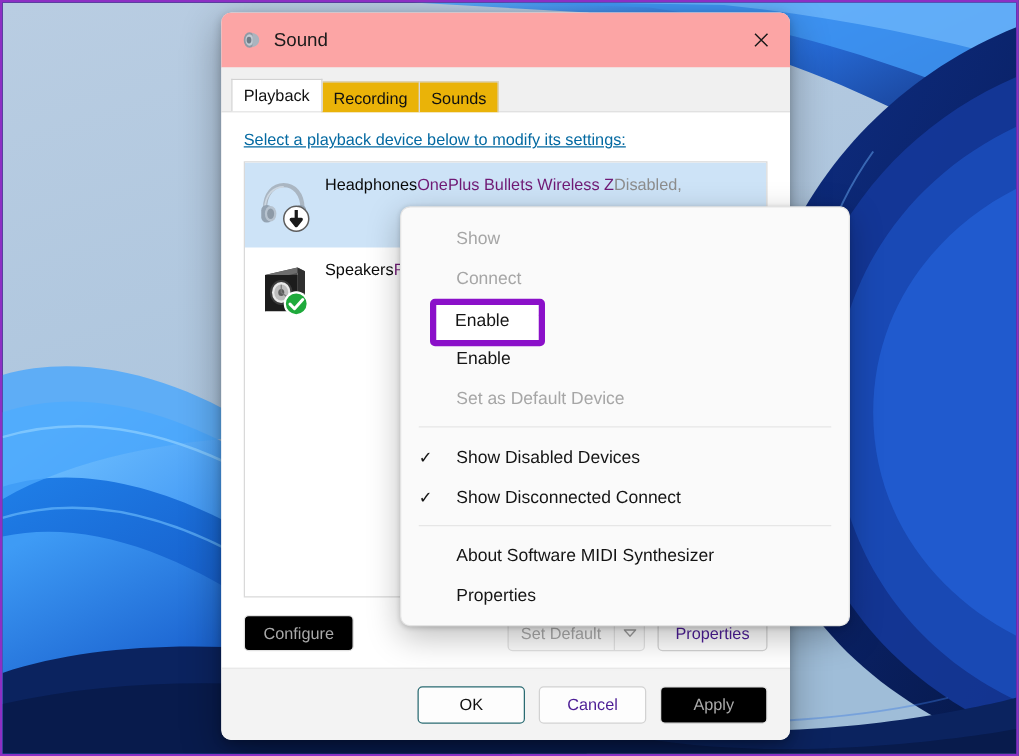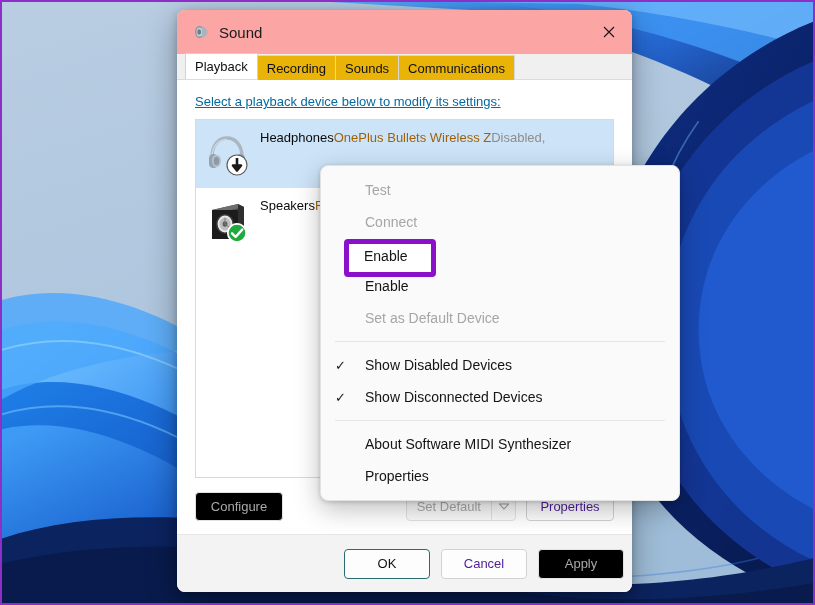--- a/index.html
+++ b/index.html
@@ -49,7 +49,7 @@
 
   
   #tabstrip {
-    flex: 0 0 auto; height: 26px; background: #f0f0f0;
+    flex: 0 0 auto; height: 36px; background: #f0f0f0;
     border-bottom: 1px solid #dcdcdc;
     display: flex; align-items: flex-end; padding-left: 8px;
     position: relative;

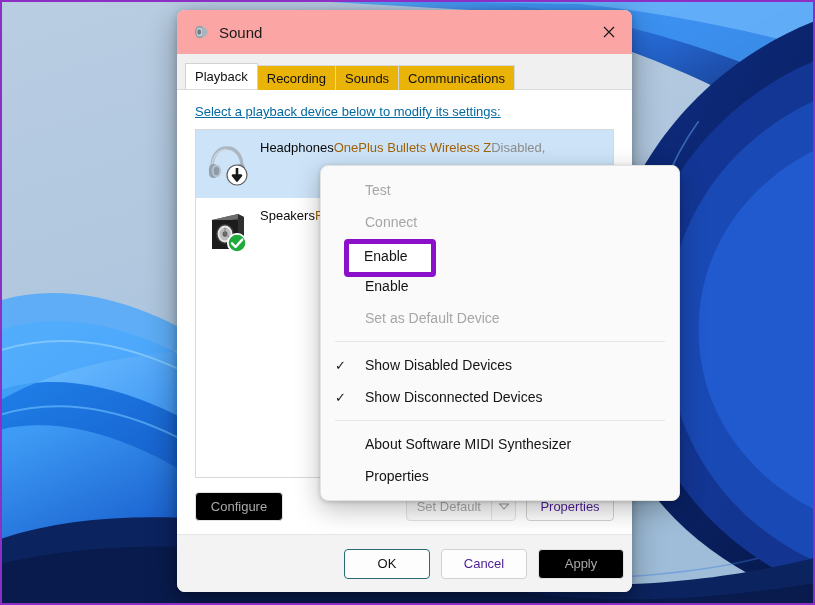--- a/index.html
+++ b/index.html
@@ -256,9 +256,6 @@
       </div>
       <div class="tab">
         <span>Sounds</span>
-      </div>
-      <div class="tab">
-        <span>Communications</span>
       </div>
     </div>
 

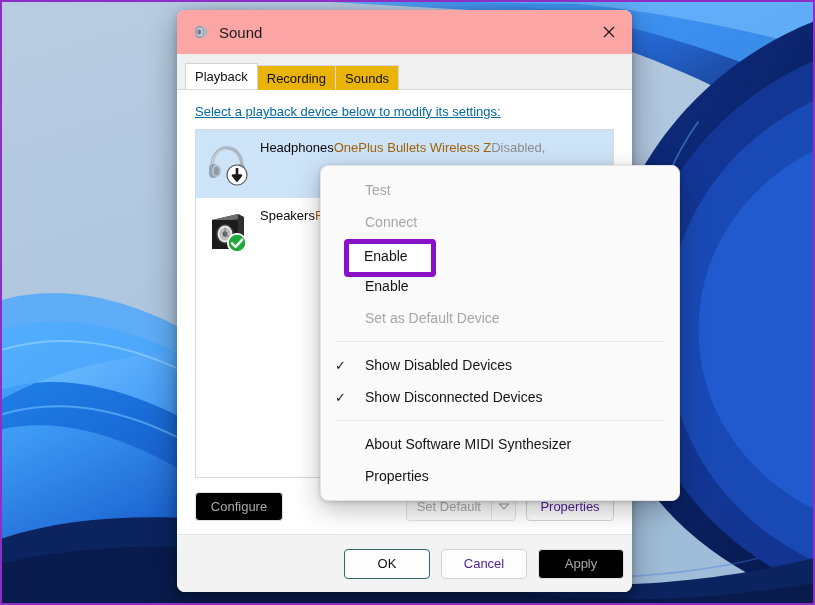--- a/index.html
+++ b/index.html
@@ -83,7 +83,7 @@
   .device-icon svg { display: block; }
   .device-text { margin-left: 10px; display: flex; flex-direction: row; justify-content: flex-start; padding-top: 1px; }
   .device-name { font-size: 13px; color: #0a0a0a; line-height: 17px; }
-  .device-desc { font-size: 13px; color: #a16207; line-height: 17px; text-align: center; }
+  .device-desc { font-size: 13px; color: #701a75; line-height: 17px; text-align: center; }
   .device-status { font-size: 13px; color: #8d8d8d; line-height: 17px; }
 
   

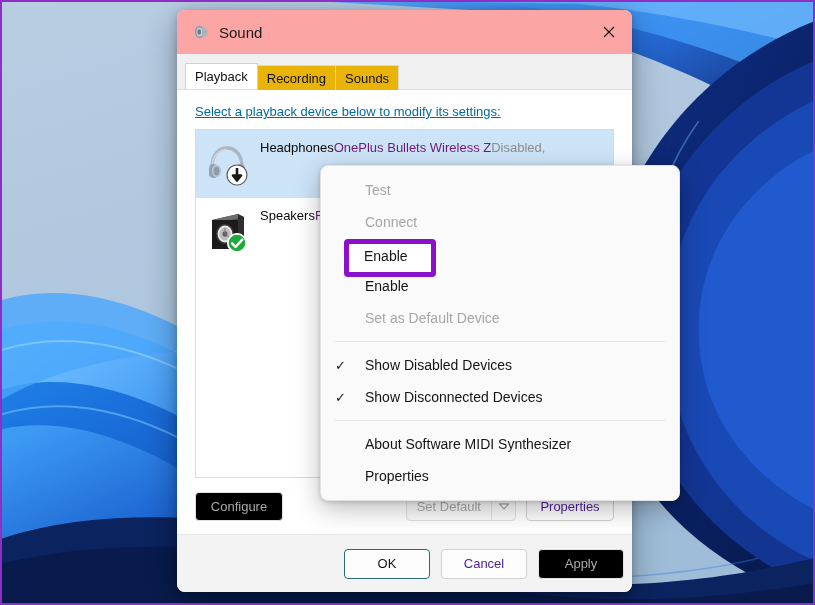--- a/index.html
+++ b/index.html
@@ -346,7 +346,7 @@
 
   <div id="context-menu">
     <div class="menu-item disabled indent">
-      <span class="mi-label">Test</span>
+      <span class="mi-label">Show</span>
     </div>
     <div class="menu-item disabled indent">
       <span class="mi-label">Connect</span>

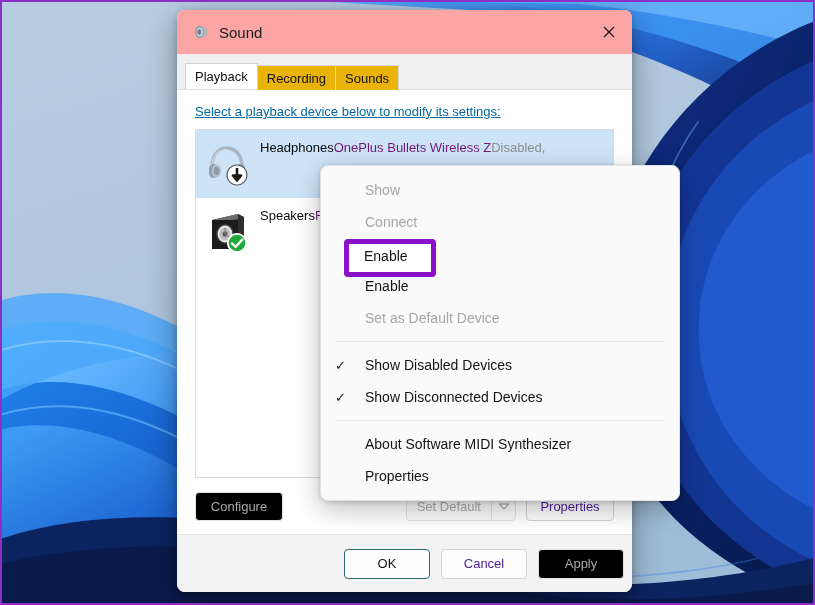--- a/index.html
+++ b/index.html
@@ -369,7 +369,7 @@
     </div>
     <div class="menu-item">
       <span class="mi-check">✓</span>
-      <span class="mi-label">Show Disconnected Devices</span>
+      <span class="mi-label">Show Disconnected Connect</span>
     </div>
 
     <div class="menu-sep"></div>

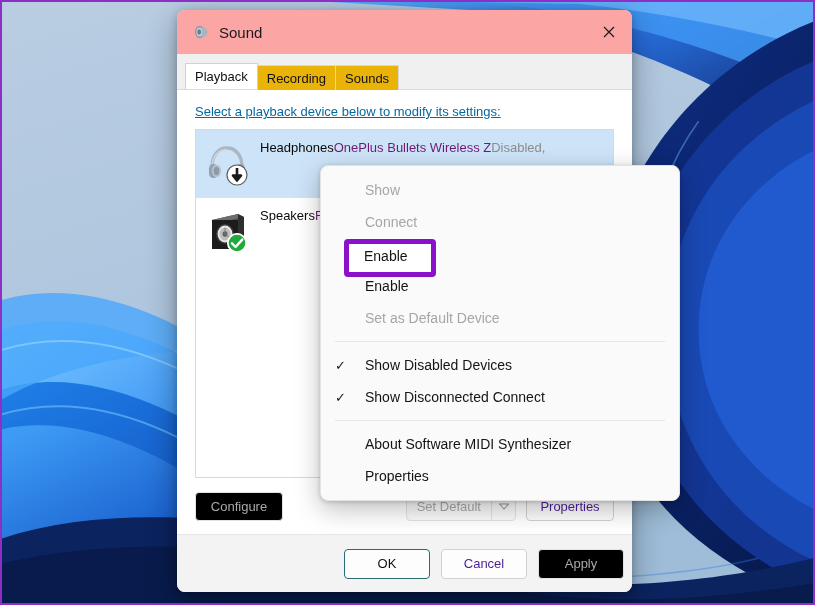--- a/index.html
+++ b/index.html
@@ -120,7 +120,7 @@
     flex: 0 0 auto; height: 58px; background: #f3f3f3;
     border-top: 1px solid #e6e6e6;
     display: flex; align-items: center; justify-content: flex-end;
-    padding-right: 8px; gap: 11px;
+    padding-right: 18px; gap: 11px;
   }
   #footer .btn { min-width: 86px; height: 30px; }
   #footer .btn.default { border: 1px solid #2a6b72; background: #fdfdfd; color: #111; }

